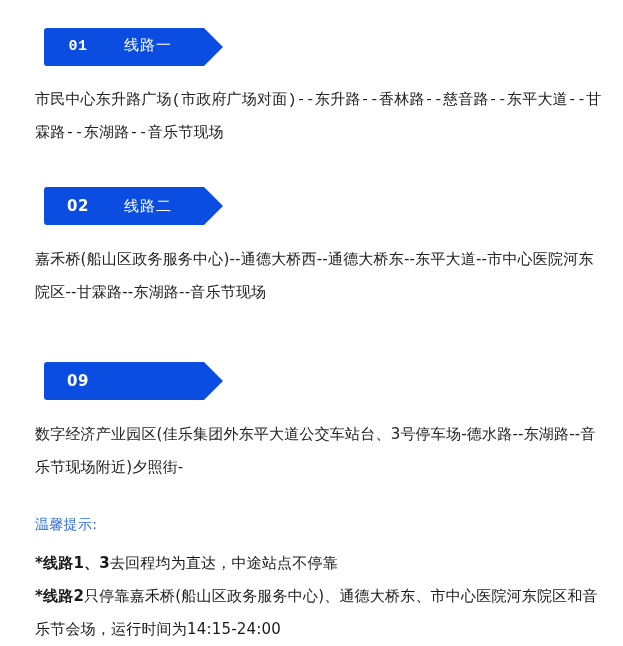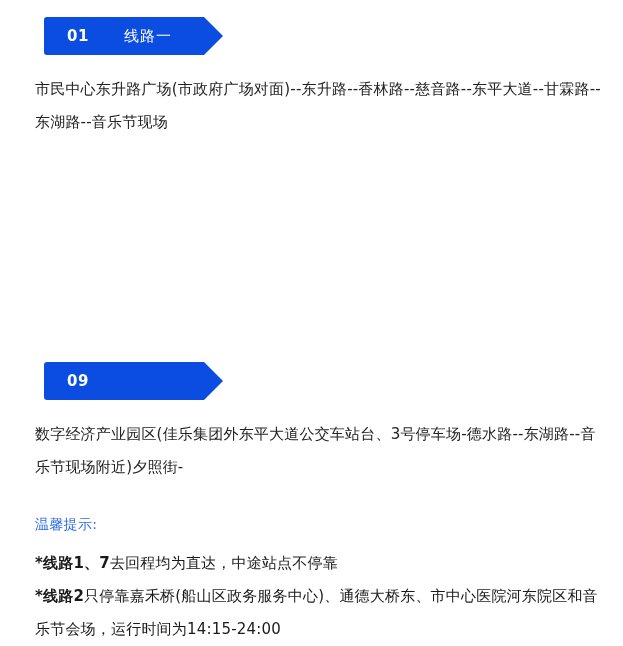--- a/index.html
+++ b/index.html
@@ -27,7 +27,7 @@
     left: 0;
     width: 623px;
   }
-  .route-block.b1 { top: 17px; }
+  .route-block.b1 { top: 28px; font-family: Liberation Mono, monospace; }
   .route-block.b2 { top: 187px; }
   .route-block.b3 { top: 362px; }
 

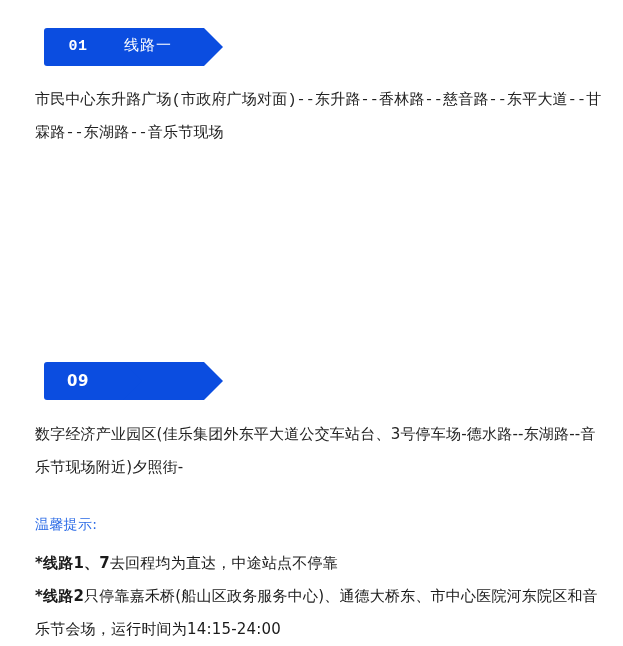--- a/index.html
+++ b/index.html
@@ -121,6 +121,17 @@
     <p class="route-text">市民中心东升路广场(市政府广场对面)--东升路--香林路--慈音路--东平大道--甘霖路--东湖路--音乐节现场</p>
   </div>
 
+  <div class="route-block b2">
+    <div class="badge">
+      <svg class="badge-svg" width="180" height="38" viewBox="0 0 180 38">
+        <path d="M3,0 H94 L113,19 L94,38 H3 A3,3 0 0 1 0,35 V3 A3,3 0 0 1 3,0 Z" fill="#0B4DE0"></path>
+        <path d="M79,0 H160 L179,19 L160,38 H79 L98,19 Z" fill="#0B4DE0"></path>
+      </svg>
+      <div class="badge-num">02</div>
+      <div class="badge-label">线路二</div>
+    </div>
+    <p class="route-text">嘉禾桥(船山区政务服务中心)--通德大桥西--通德大桥东--东平大道--市中心医院河东院区--甘霖路--东湖路--音乐节现场</p>
+  </div>
 
   <div class="route-block b3">
     <div class="badge">

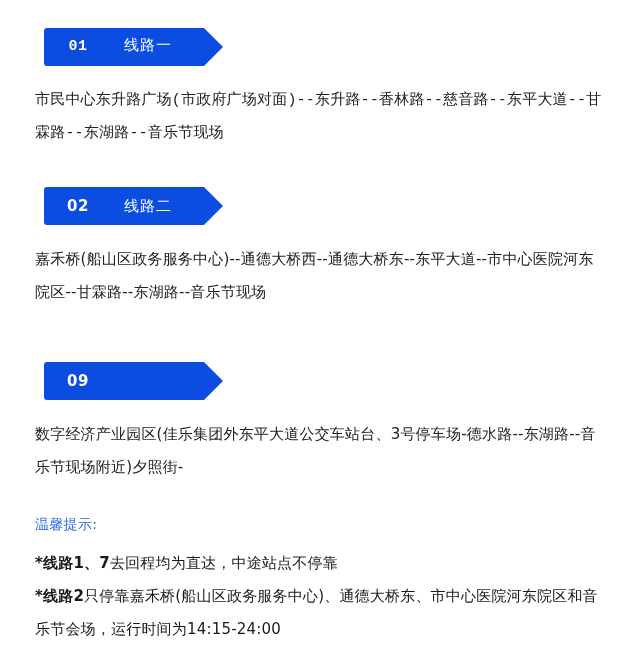--- a/index.html
+++ b/index.html
@@ -147,7 +147,7 @@
   <div class="tips">
     <div class="tips-title">温馨提示:</div>
     <div class="tip-line first">
-      <span class="tip-strong">*线路1、7</span><span>去回程均为直达，中途站点不停靠</span>
+      <span class="tip-strong">*线路1、3</span><span>去回程均为直达，中途站点不停靠</span>
     </div>
     <div class="tip-line">
       <span class="tip-strong">*线路2</span><span>只停靠嘉禾桥(船山区政务服务中心)、通德大桥东、市中心医院河东院区和音乐节会场，运行时间为14:15-24:00</span>

